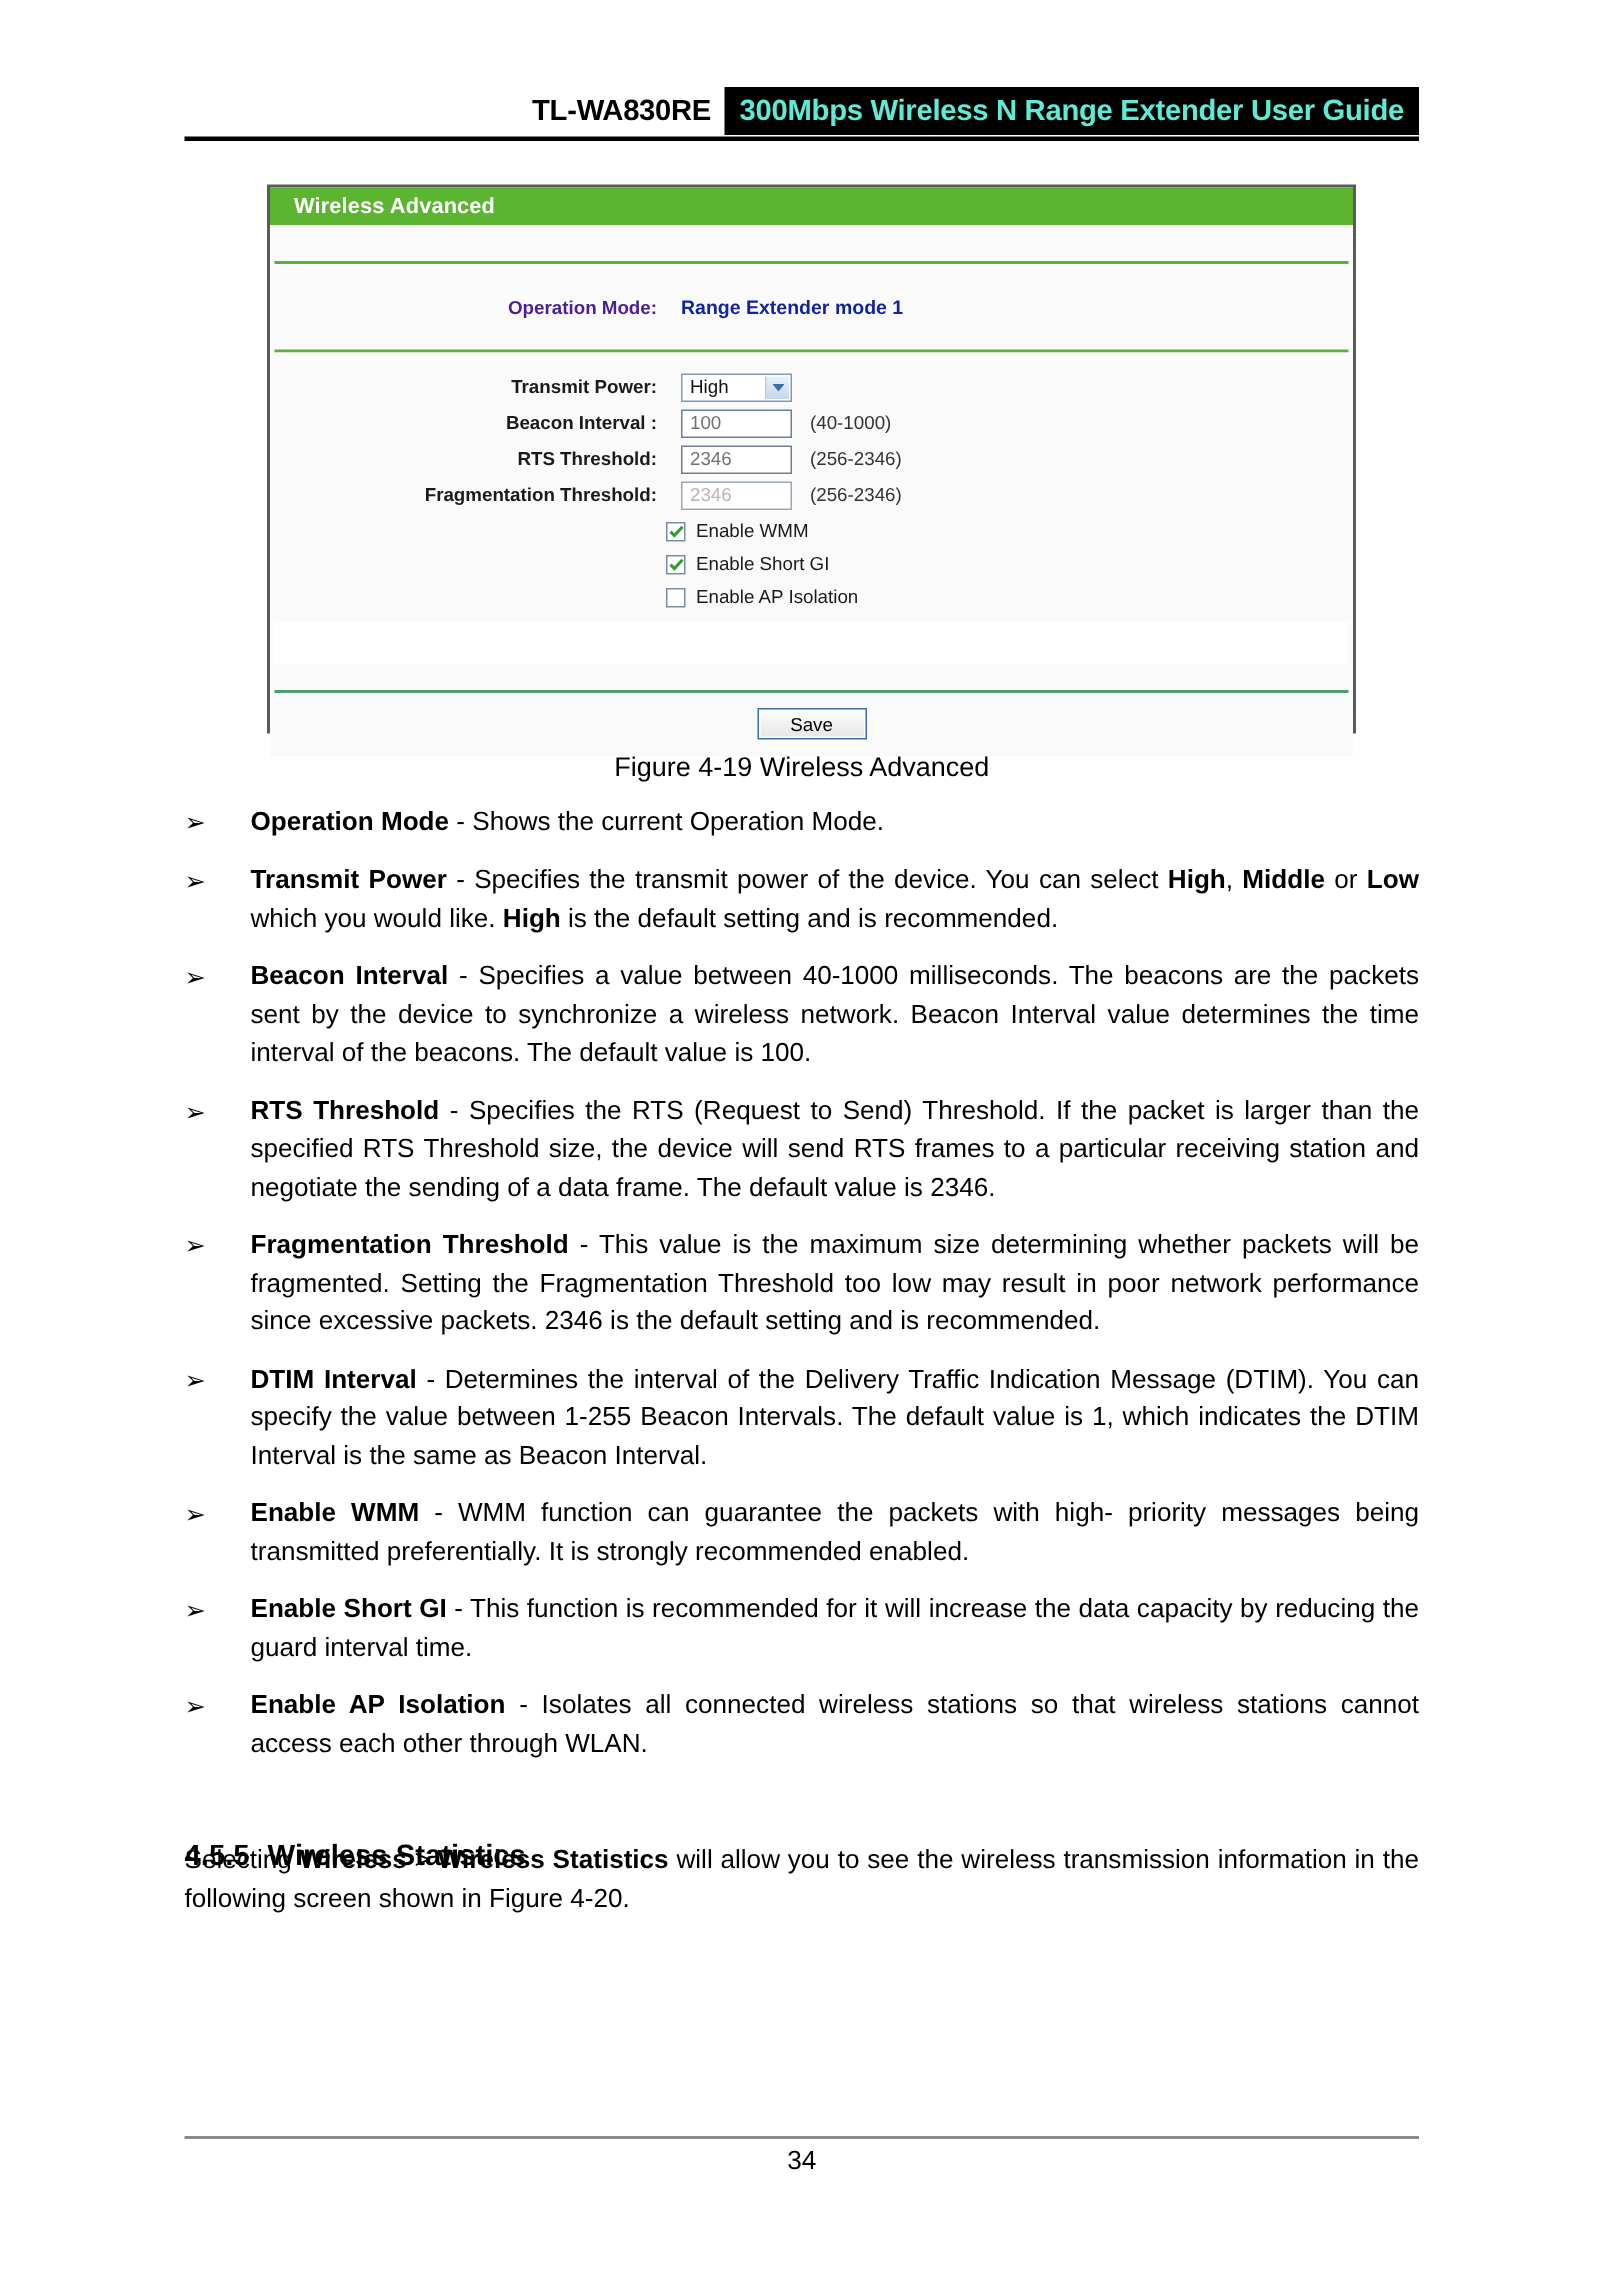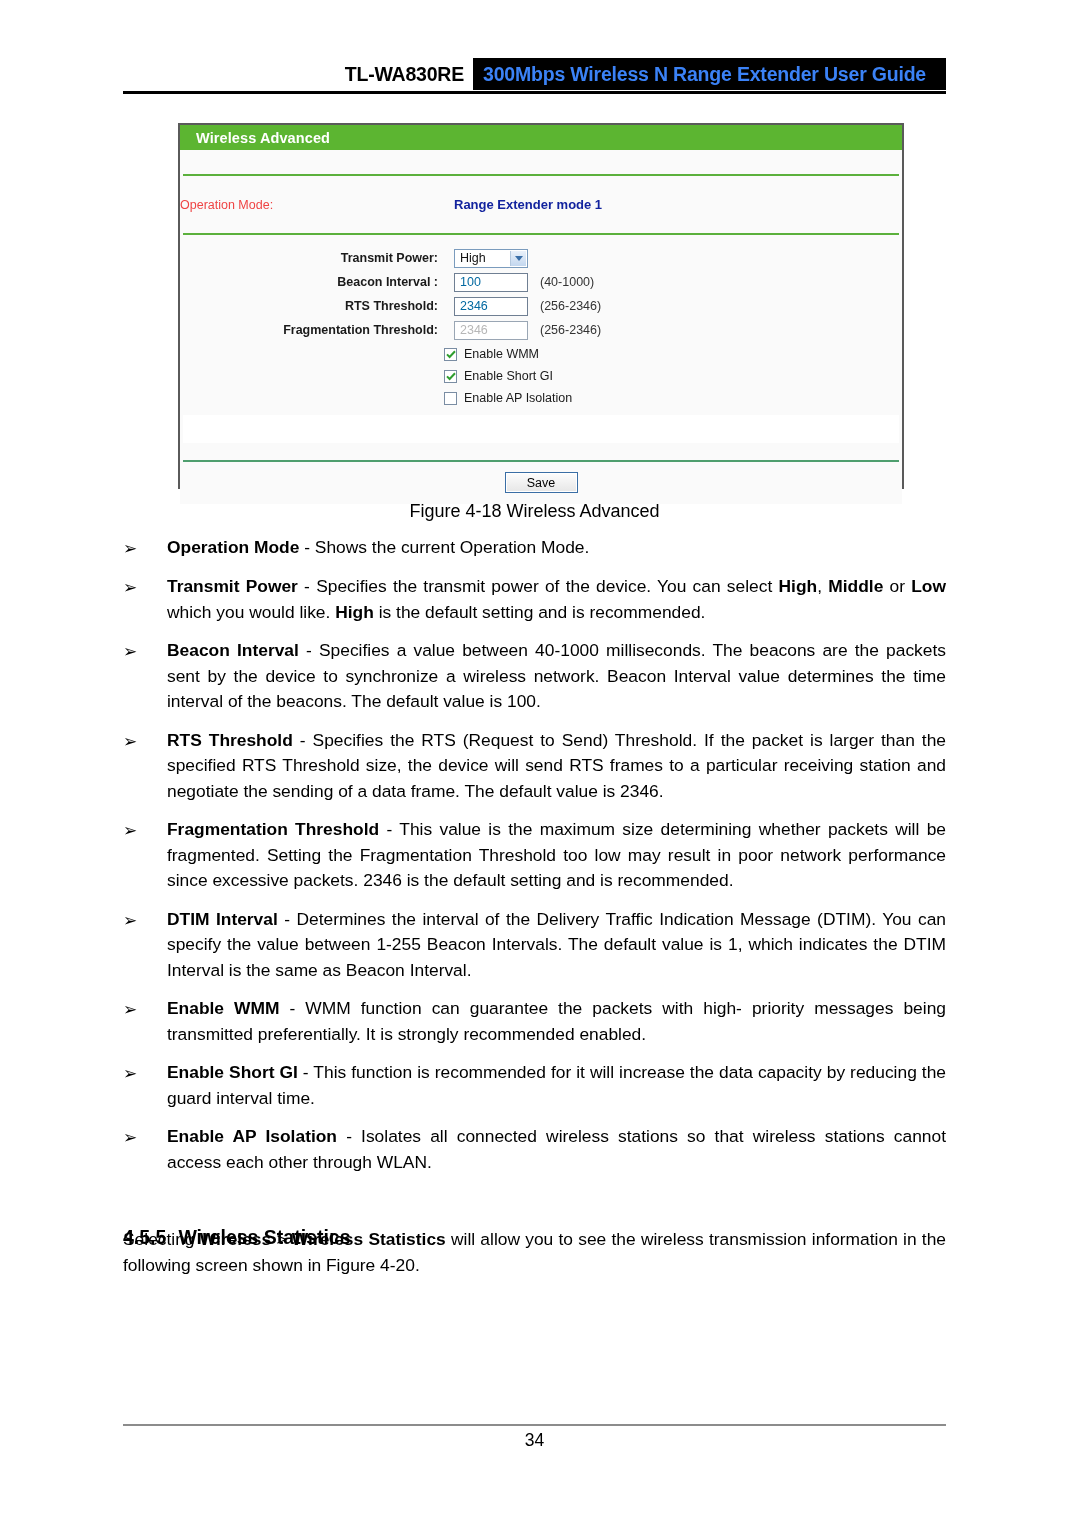--- a/index.html
+++ b/index.html
@@ -45,13 +45,13 @@
   }
   .hdr-title {
     background: #000000;
-    color: #3b82f6;
+    color: #5eead4;
     font-size: 19.5px;
     font-weight: bold;
     letter-spacing: -0.2px;
     display: flex;
     align-items: center;
-    padding: 0 20px 0 10px;
+    padding: 0 10px 0 10px;
   }
   .hdr-rule {
     position: absolute;

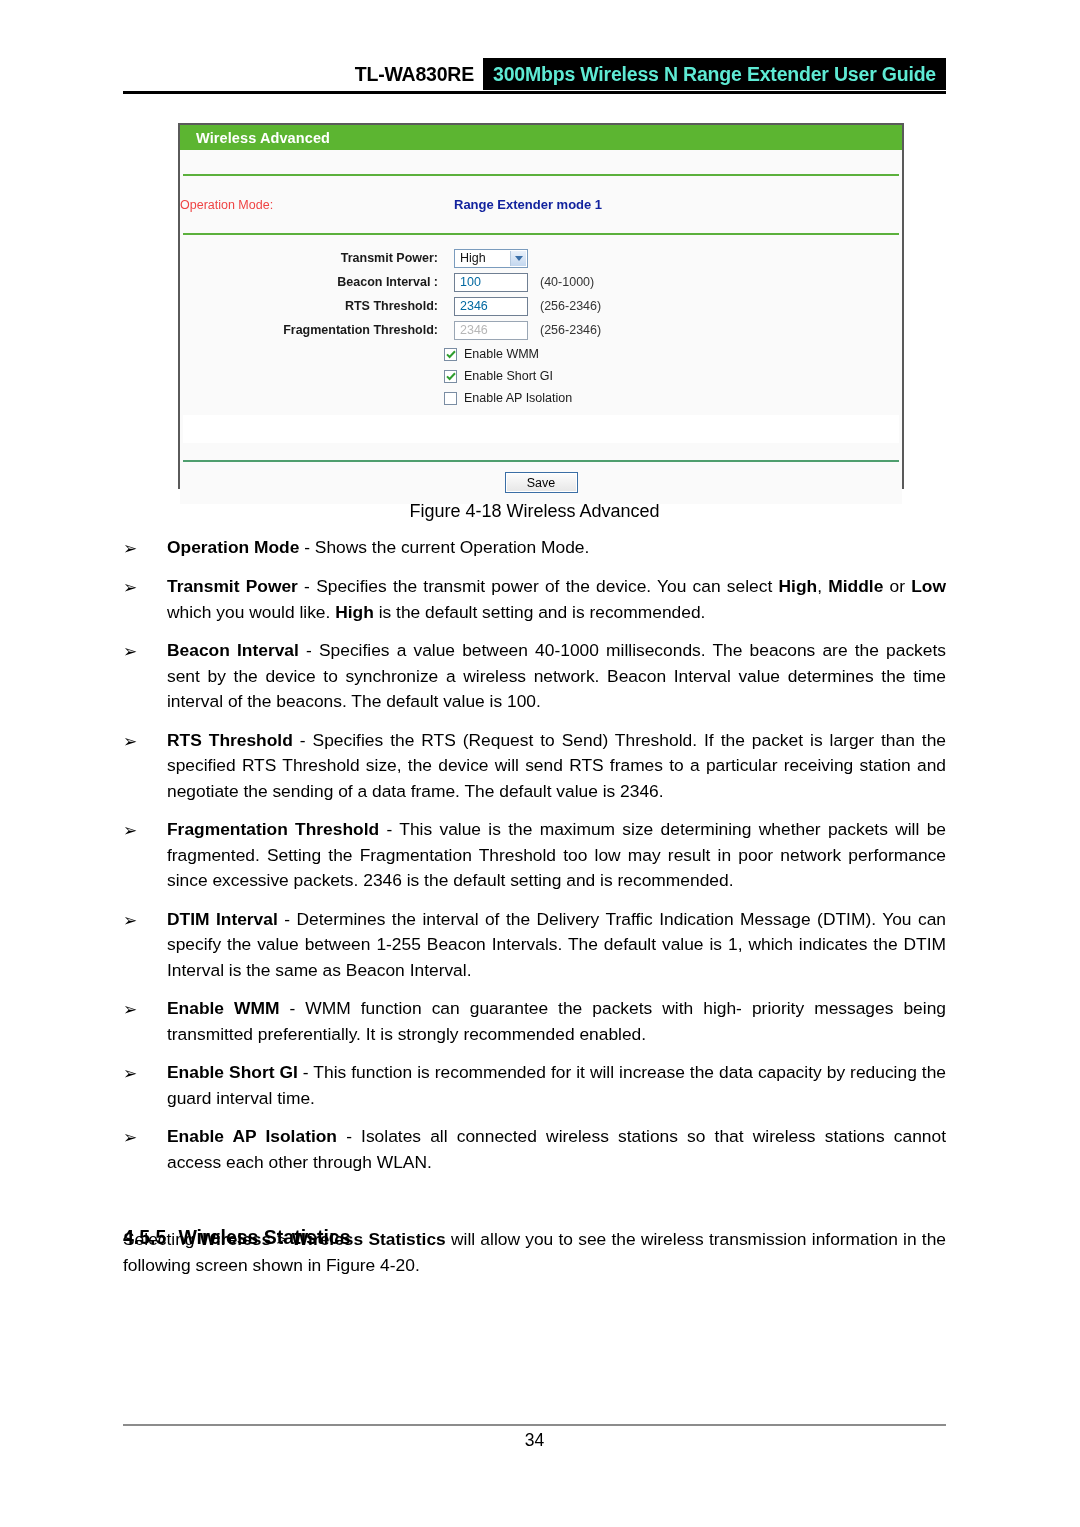--- a/index.html
+++ b/index.html
@@ -108,9 +108,9 @@
   }
   .lbl {
     font-size: 12.5px;
-    font-weight: normal;
-    color: #ef4444;
-    text-align: left;
+    font-weight: bold;
+    color: #4c1d95;
+    text-align: right;
   }
   .opmode-lbl { width: 258px; padding-right: 10px; }
   .opmode-val {

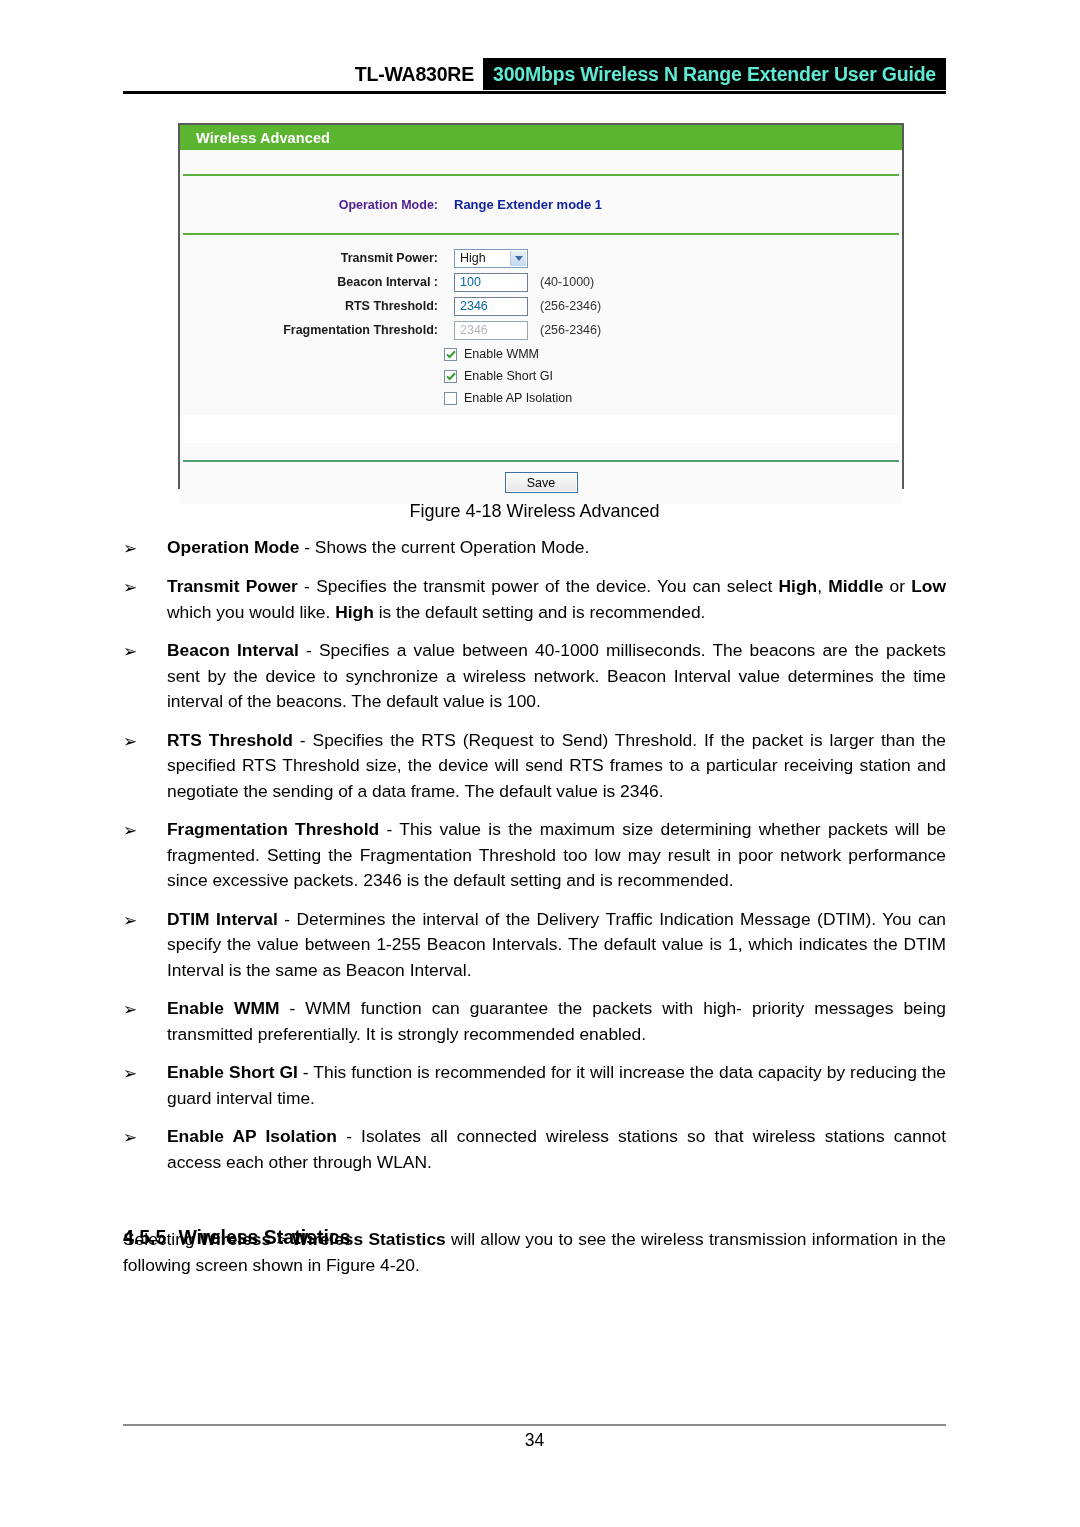--- a/index.html
+++ b/index.html
@@ -174,7 +174,7 @@
     background: #ffffff;
     box-sizing: border-box;
     font-size: 12.5px;
-    color: #0369a1;
+    color: #737373;
     display: flex;
     align-items: center;
     padding-left: 5px;

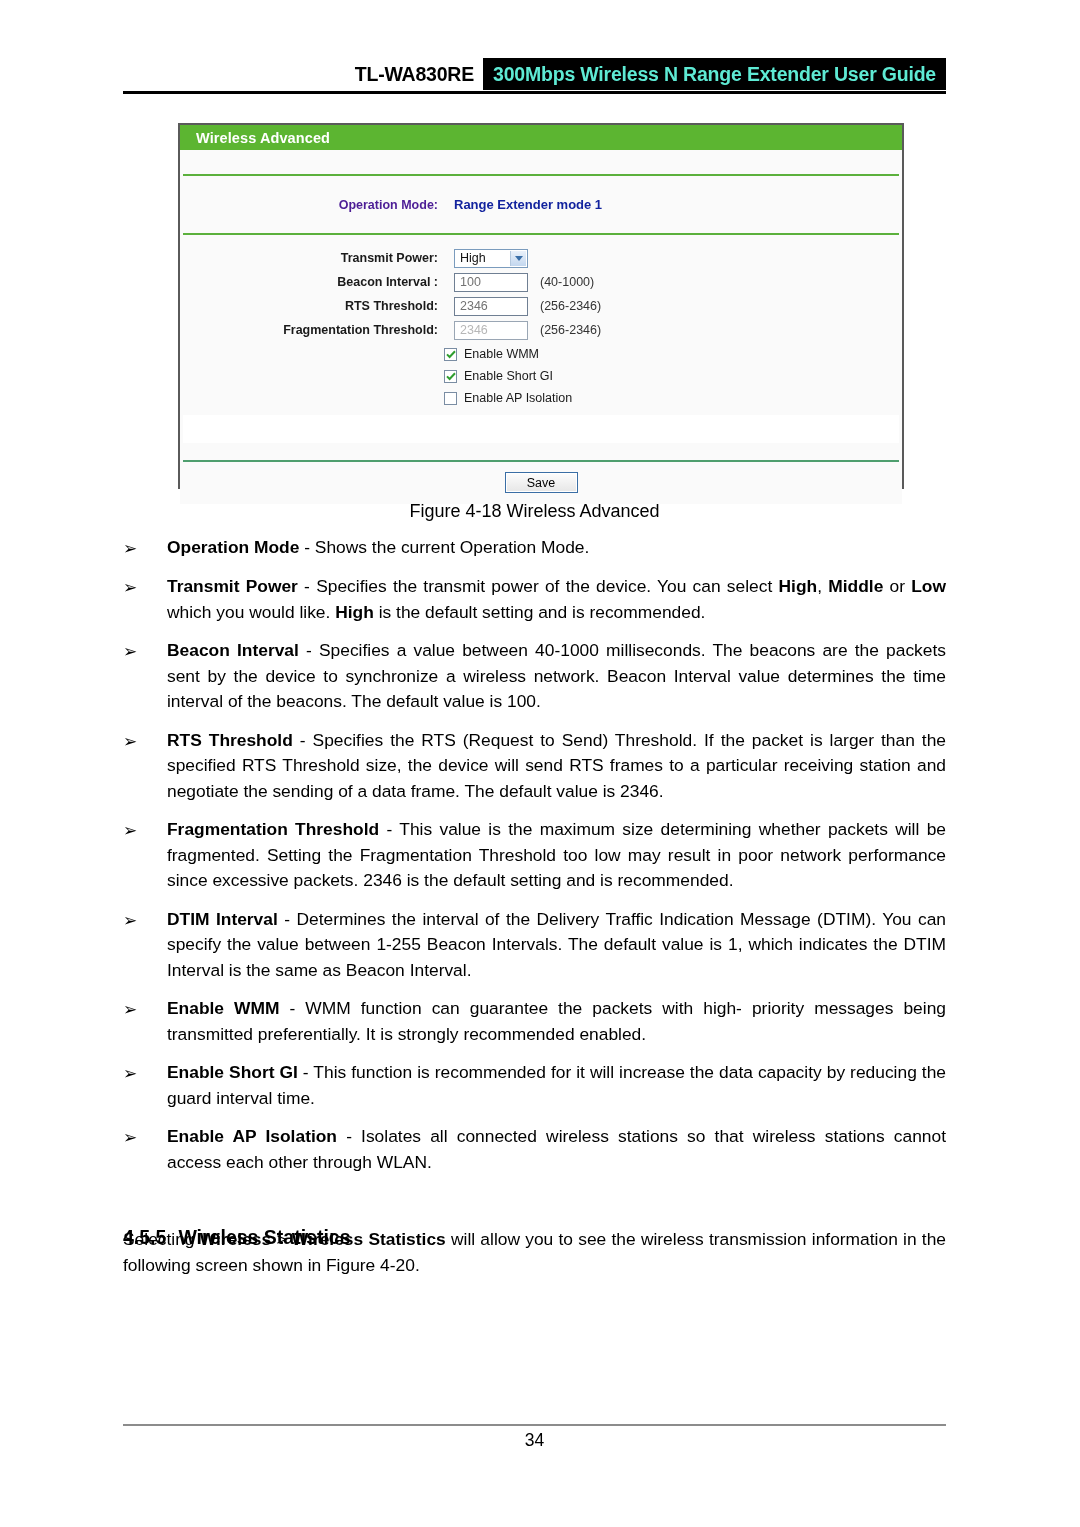--- a/index.html
+++ b/index.html
@@ -418,7 +418,7 @@
 
 </div>
 
-<div class="fig-caption">Figure 4-18 Wireless Advanced</div>
+<div class="fig-caption">Figure 4-19 Wireless Advanced</div>
 
 <div class="content">
 

